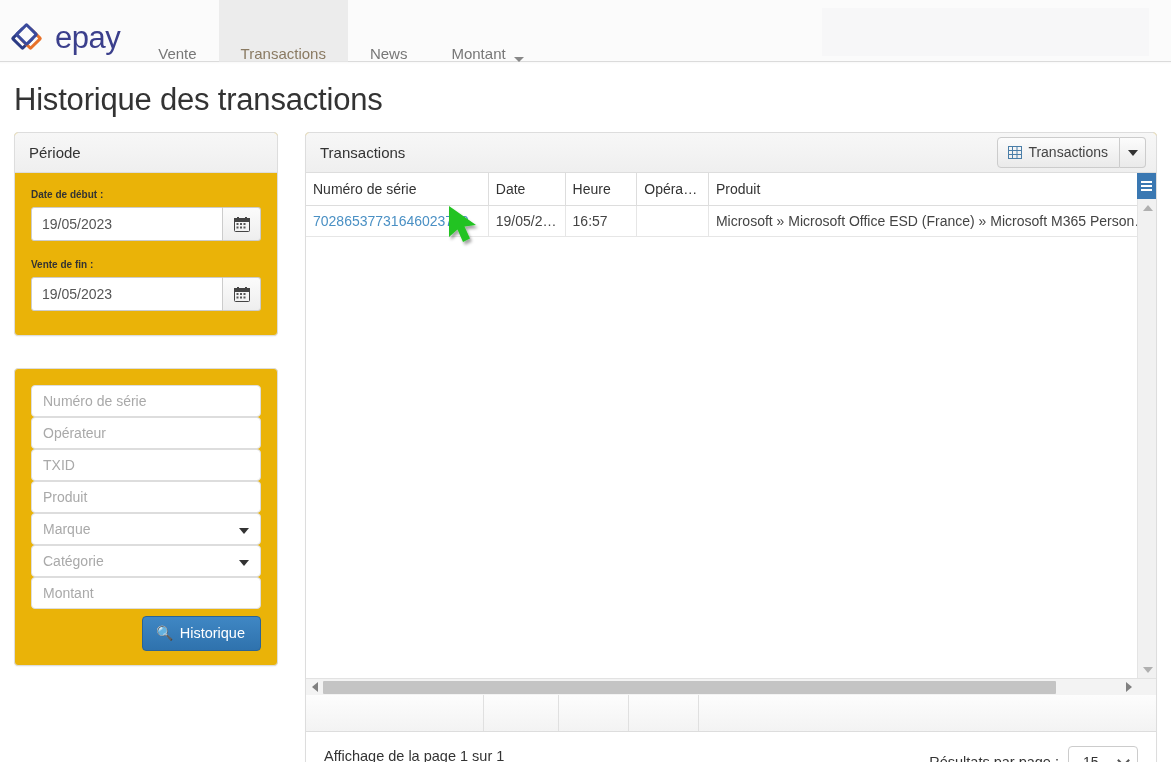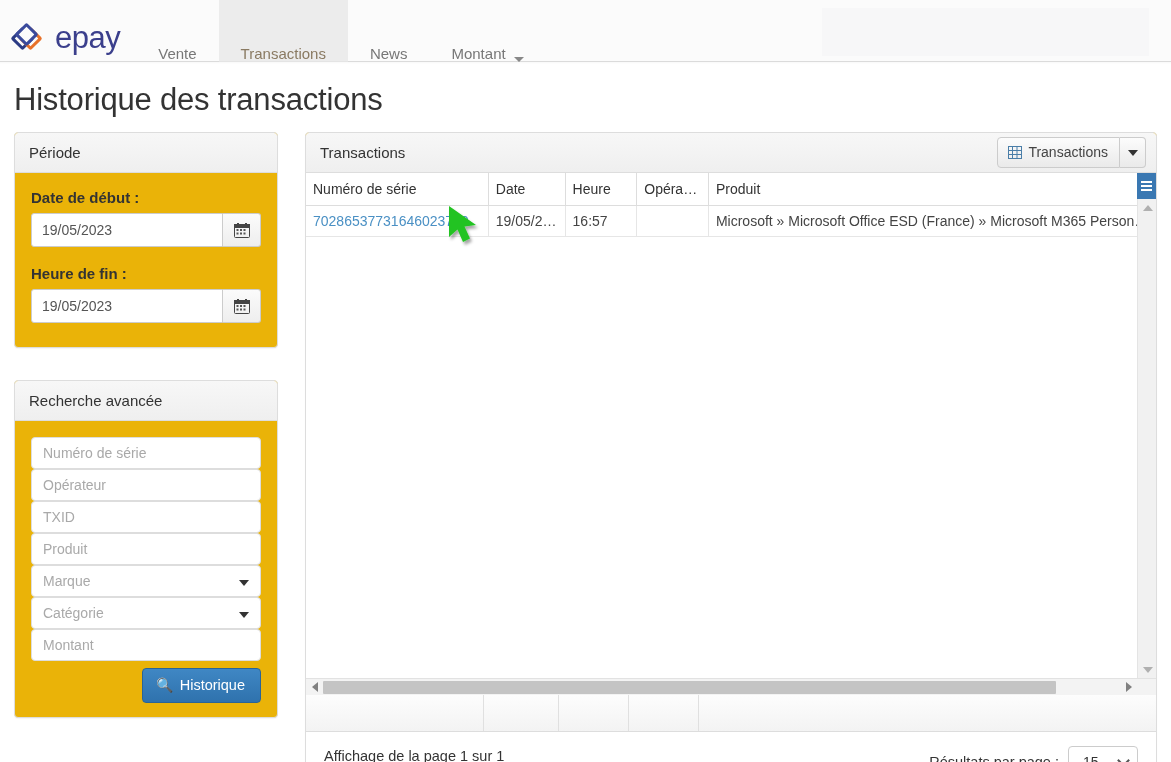--- a/index.html
+++ b/index.html
@@ -126,7 +126,7 @@
 
   
   .field-label {
-    font-size: 15px;
+    font-size: 10px;
     font-weight: bold;
     color: #333;
     margin-bottom: 7px;

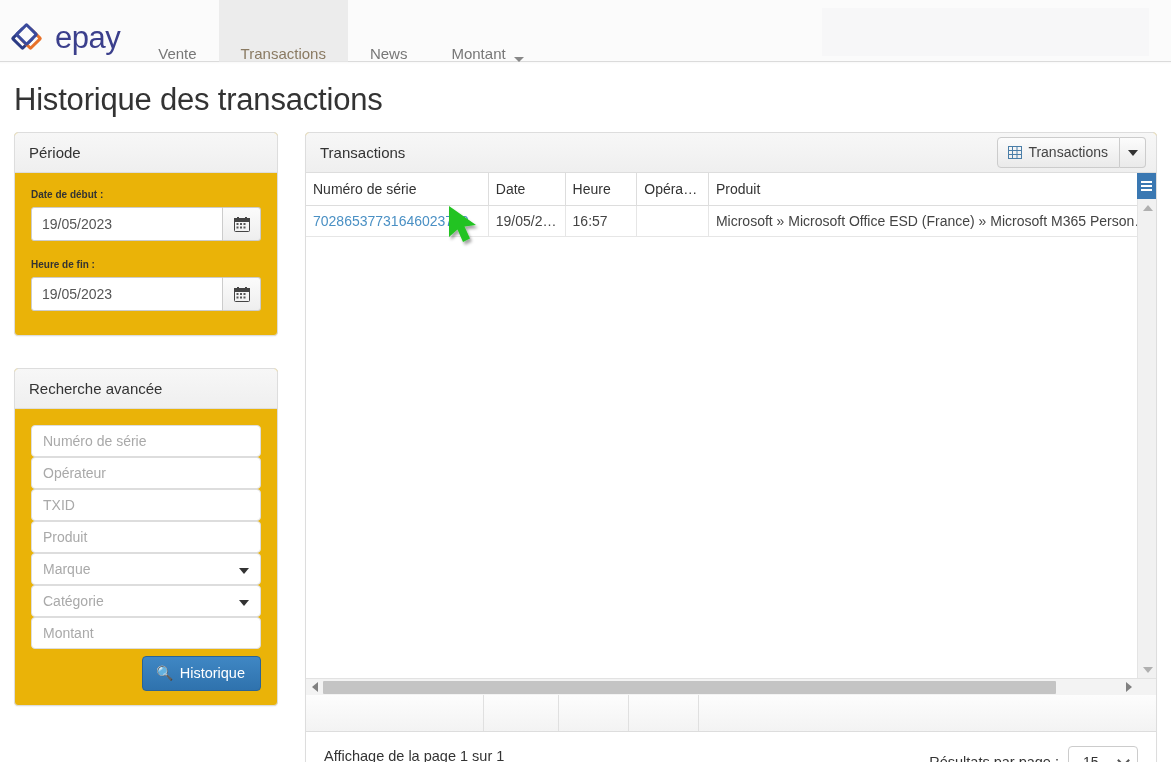--- a/index.html
+++ b/index.html
@@ -446,7 +446,7 @@
           </div>
         </div>
 
-        <div class="field-label">Heure de fin :</div>
+        <div class="field-label">Vente de fin :</div>
         <div class="input-group" style="margin-bottom:6px;">
           <input class="form-input" readonly="" value="19/05/2023" style="">
           <div class="input-addon">

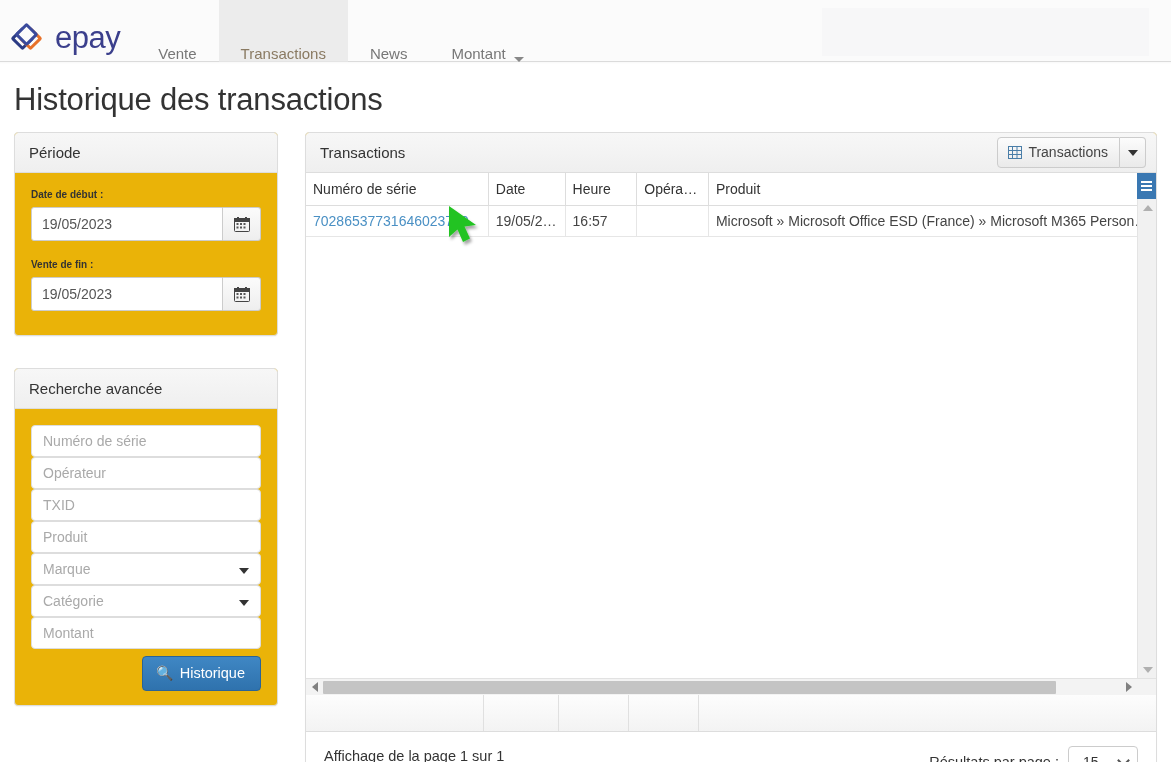--- a/index.html
+++ b/index.html
@@ -468,9 +468,6 @@
     </div>
 
     <div class="panel">
-      <div class="panel-head">
-        <span>Recherche avancée</span>
-      </div>
       <div class="panel-body clearfix" style="padding:16px 16px 14px 16px;">
         <div class="adv-stack">
           <div class="adv-row">

